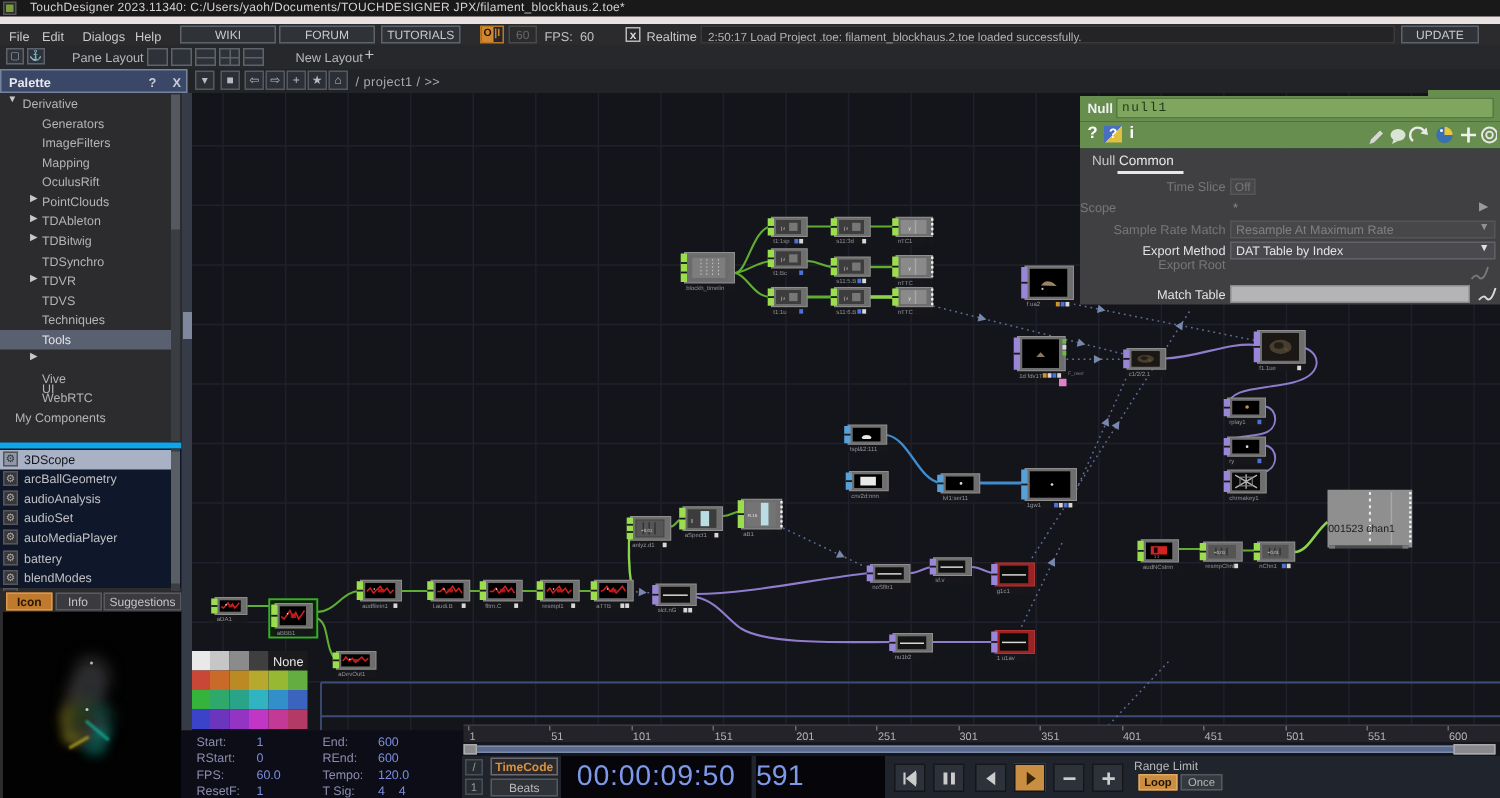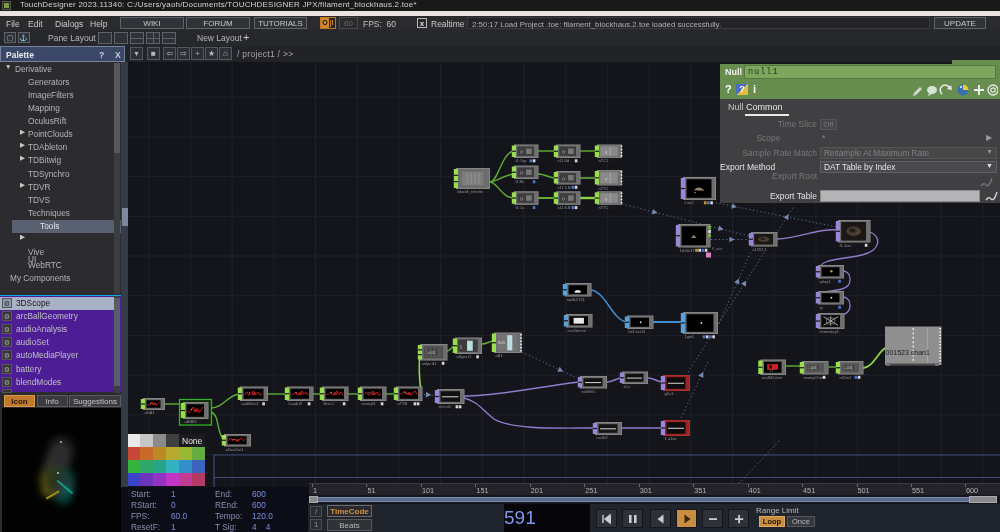--- a/index.html
+++ b/index.html
@@ -768,7 +768,7 @@
 <div class="abs" style="left:100px;top:20.0px;width:180px;height:12px;">
         <span style="position:absolute;left:0;top:0;width:17px;height:11px;background:#47474a;border:1px solid #56565a;color:#77777b;font-size:8px;text-align:center;line-height:10px;">Off</span>
       </div>
-<div class="abs" style="left:0px;top:34.400000000000006px;width:97px;text-align:center;font-size:8.5px;color:#77777b;">Scope</div>
+<div class="abs" style="left:0px;top:34.400000000000006px;width:97px;text-align:left;font-size:8.5px;color:#77777b;">Scope</div>
 <div class="abs" style="left:100px;top:34.400000000000006px;width:180px;height:12px;">
         <span style="position:absolute;left:2px;top:0;color:#8a8a8e;font-size:8.5px;">*</span>
         <span style="position:absolute;left:166px;top:0px;color:#9a9a9e;font-size:8px;">▶</span>

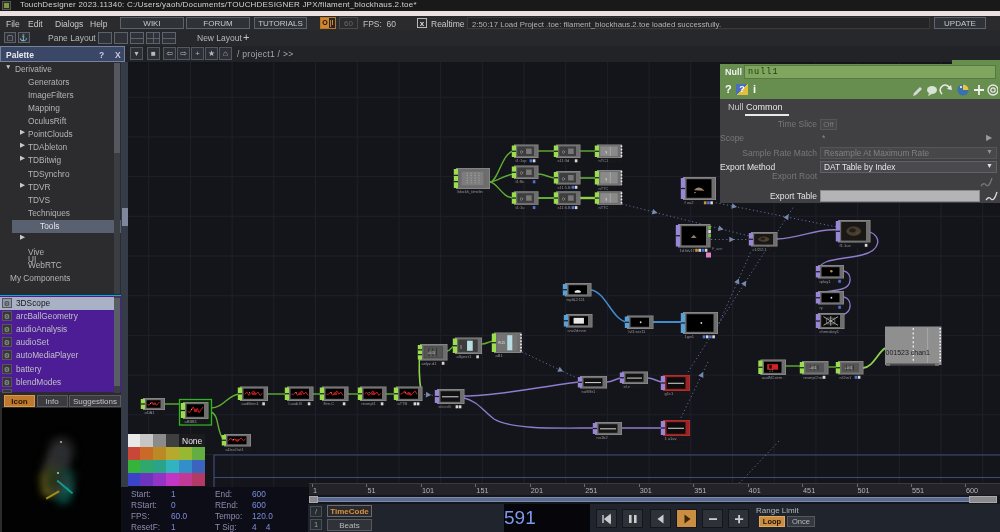--- a/index.html
+++ b/index.html
@@ -778,7 +778,7 @@
         <span style="position:absolute;left:0;top:-1px;width:177px;height:12px;background:#47474a;border:1px solid #555;color:#808084;font-size:8.3px;padding-left:3px;line-height:11px;">Resample At Maximum Rate</span>
         <span style="position:absolute;left:166px;top:0px;color:#909094;font-size:7px;">▼</span>
       </div>
-<div class="abs" style="left:0px;top:63.20000000000002px;width:97px;font-size:8.5px;color:#e2e2e6;">Export Method</div>
+<div class="abs" style="left:0px;top:63.20000000000002px;width:97px;text-align:right;font-size:8.5px;color:#e2e2e6;">Export Method</div>
 <div class="abs" style="left:100px;top:63.20000000000002px;width:180px;height:12px;">
         <span style="position:absolute;left:0;top:-1px;width:177px;height:12px;background:#4a4a4e;border:1px solid #606066;color:#e4e4e8;font-size:8.3px;padding-left:3px;line-height:11px;">DAT Table by Index</span>
         <span style="position:absolute;left:166px;top:0px;color:#e0e0e4;font-size:7px;">▼</span>

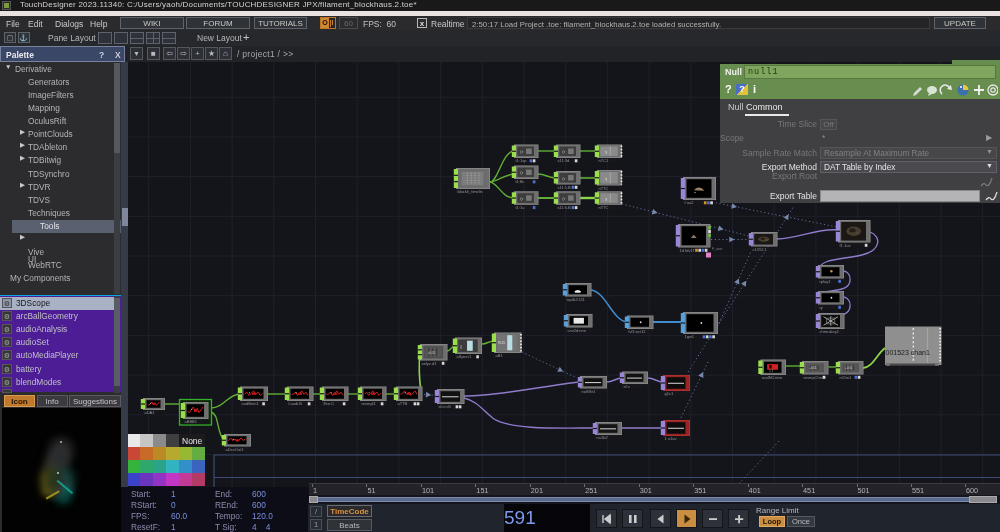--- a/index.html
+++ b/index.html
@@ -789,7 +789,7 @@
           <path d="M1,10 q3,-4 5,-1 q3,3 6,-7" stroke="#77777b" stroke-width="1.3" fill="none"></path>
         </svg>
       </div>
-<div class="abs" style="left:0px;top:92.00000000000003px;width:97px;text-align:right;font-size:8.5px;color:#e2e2e6;">Export Table</div>
+<div class="abs" style="left:0px;top:92.00000000000003px;width:97px;text-align:right;font-size:8.5px;color:#e2e2e6;">Match Table</div>
 <div class="abs" style="left:100px;top:92.00000000000003px;width:180px;height:12px;">
         <span style="position:absolute;left:0;top:-1px;width:160px;height:12px;background:#b4b4b6;border:1px solid #8a8a8c;"></span>
         <svg style="position:absolute;left:165px;top:-1px;" width="13" height="12" viewBox="0 0 13 12">

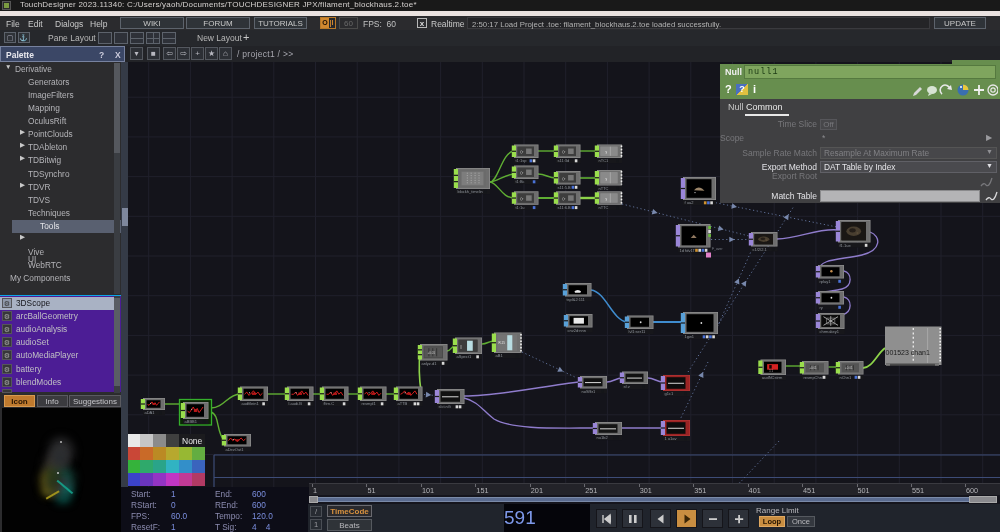--- a/index.html
+++ b/index.html
@@ -109,7 +109,7 @@
 <div class="abs" style="left:0;top:144.76999999999995px;width:115px;height:13px;">
       <span style="position:absolute;left:28px;top:1px;font-size:8.3px;color:#b4b4b8;white-space:nowrap;">Techniques</span>
     </div>
-<div class="abs" style="left:0;top:157.83999999999995px;width:115px;height:13px;background:#596070;margin-left:12px;">
+<div class="abs" style="left:0;top:157.83999999999995px;width:115px;height:13px;background:#596070;">
       <span style="position:absolute;left:28px;top:1px;font-size:8.3px;color:#e2e2e6;white-space:nowrap;">Tools</span>
     </div>
 <div class="abs" style="left:0;top:170.90999999999994px;width:115px;height:13px;">

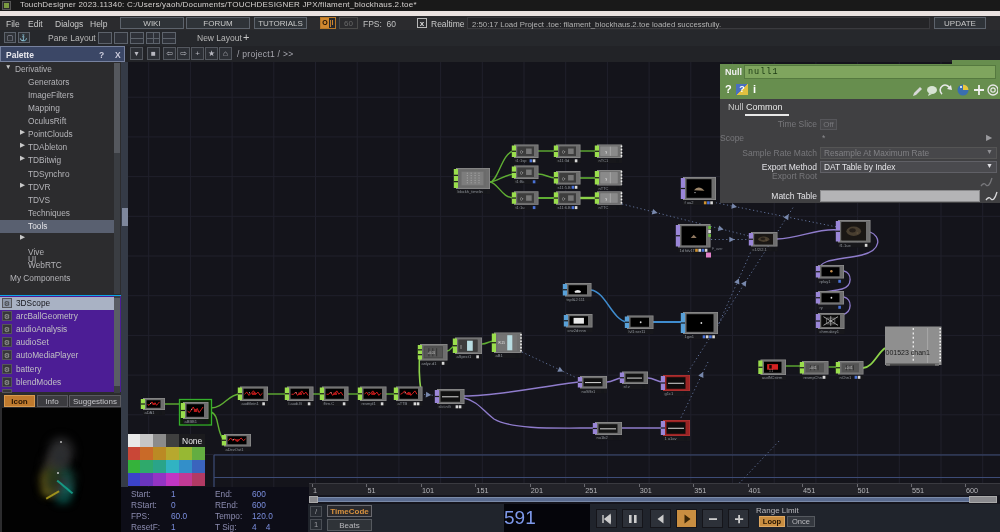--- a/index.html
+++ b/index.html
@@ -128,7 +128,7 @@
 <div class="abs" style="left:114px;top:1px;width:6px;height:231px;background:#3a3d42;">
       <div class="abs" style="left:0;top:0;width:6px;height:90px;background:#55585e;"></div>
     </div>
-<div class="abs" style="left:0;top:233px;width:121px;height:97px;background:#4c1d95;border-top:1px solid #0ea5e9;">
+<div class="abs" style="left:0;top:233px;width:121px;height:97px;background:#0f172a;border-top:4px solid #0ea5e9;">
 <div class="abs" style="left:0;top:1px;width:114px;height:13px;background:#a9b2c4;">
         <span style="position:absolute;left:2px;top:1px;width:10px;height:10px;background:#8f98aa;border:1px solid #55555a;color:#333;font-size:7px;line-height:9px;text-align:center;">⚙</span>
         <span style="position:absolute;left:16px;top:1px;font-size:8.3px;color:#15151a;white-space:nowrap;">3DScope</span>

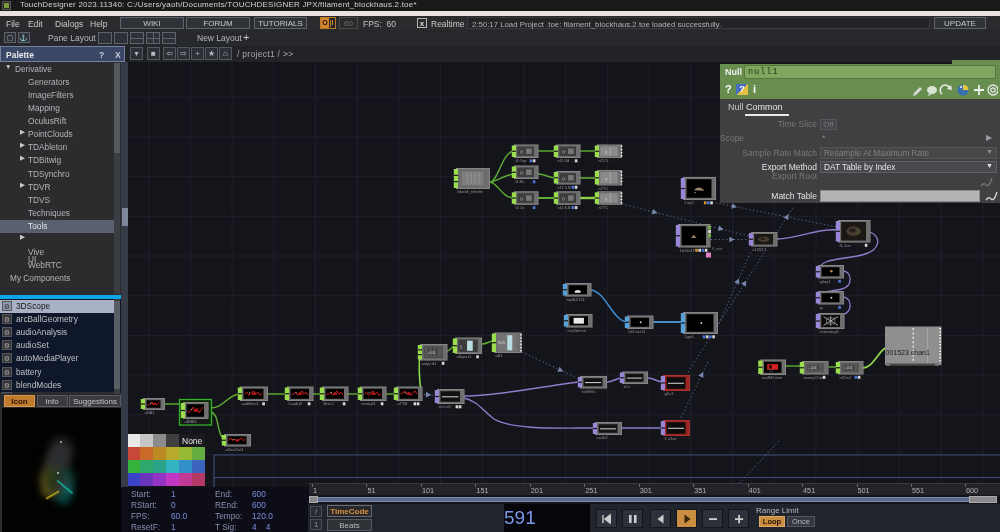--- a/index.html
+++ b/index.html
@@ -854,6 +854,7 @@
 <div class="abs" style="left:2px;top:15px;width:12px;height:11px;background:#272b32;border:1px solid #4a4e55;color:#9a9aa0;font-size:7.5px;text-align:center;line-height:10px;">1</div>
 <div class="abs" style="left:19px;top:1.5px;width:45px;height:12px;background:#2a2a2e;border:1px solid #6a6a70;color:#d8923f;font-size:8px;font-weight:bold;text-align:center;line-height:11px;">TimeCode</div>
 <div class="abs" style="left:19px;top:15px;width:45px;height:12px;background:#2f3338;border:1px solid #55595f;color:#b8b8bc;font-size:8px;text-align:center;line-height:11px;">Beats</div>
+<div class="abs" style="left:66px;top:0px;width:127px;height:28.5px;background:#05050a;color:#7e99ea;font-size:19px;text-align:center;line-height:28px;letter-spacing:0.5px;">00:00:09:50</div>
 <div class="abs" style="left:196px;top:0px;width:86px;height:28.5px;background:#05050a;color:#7e99ea;font-size:19px;text-align:left;line-height:28px;">591</div>
 <div class="abs" style="left:288px;top:5px;width:21px;height:19px;background:#2d3139;border:1px solid #15151a;"><svg width="19" height="17" viewBox="0 0 19 17">
         <path d="M6,5 v8 M13,5 l-5,4 5,4 z M13,9 h0" fill="#ccc" stroke="#ccc" stroke-width="1.4"></path>

